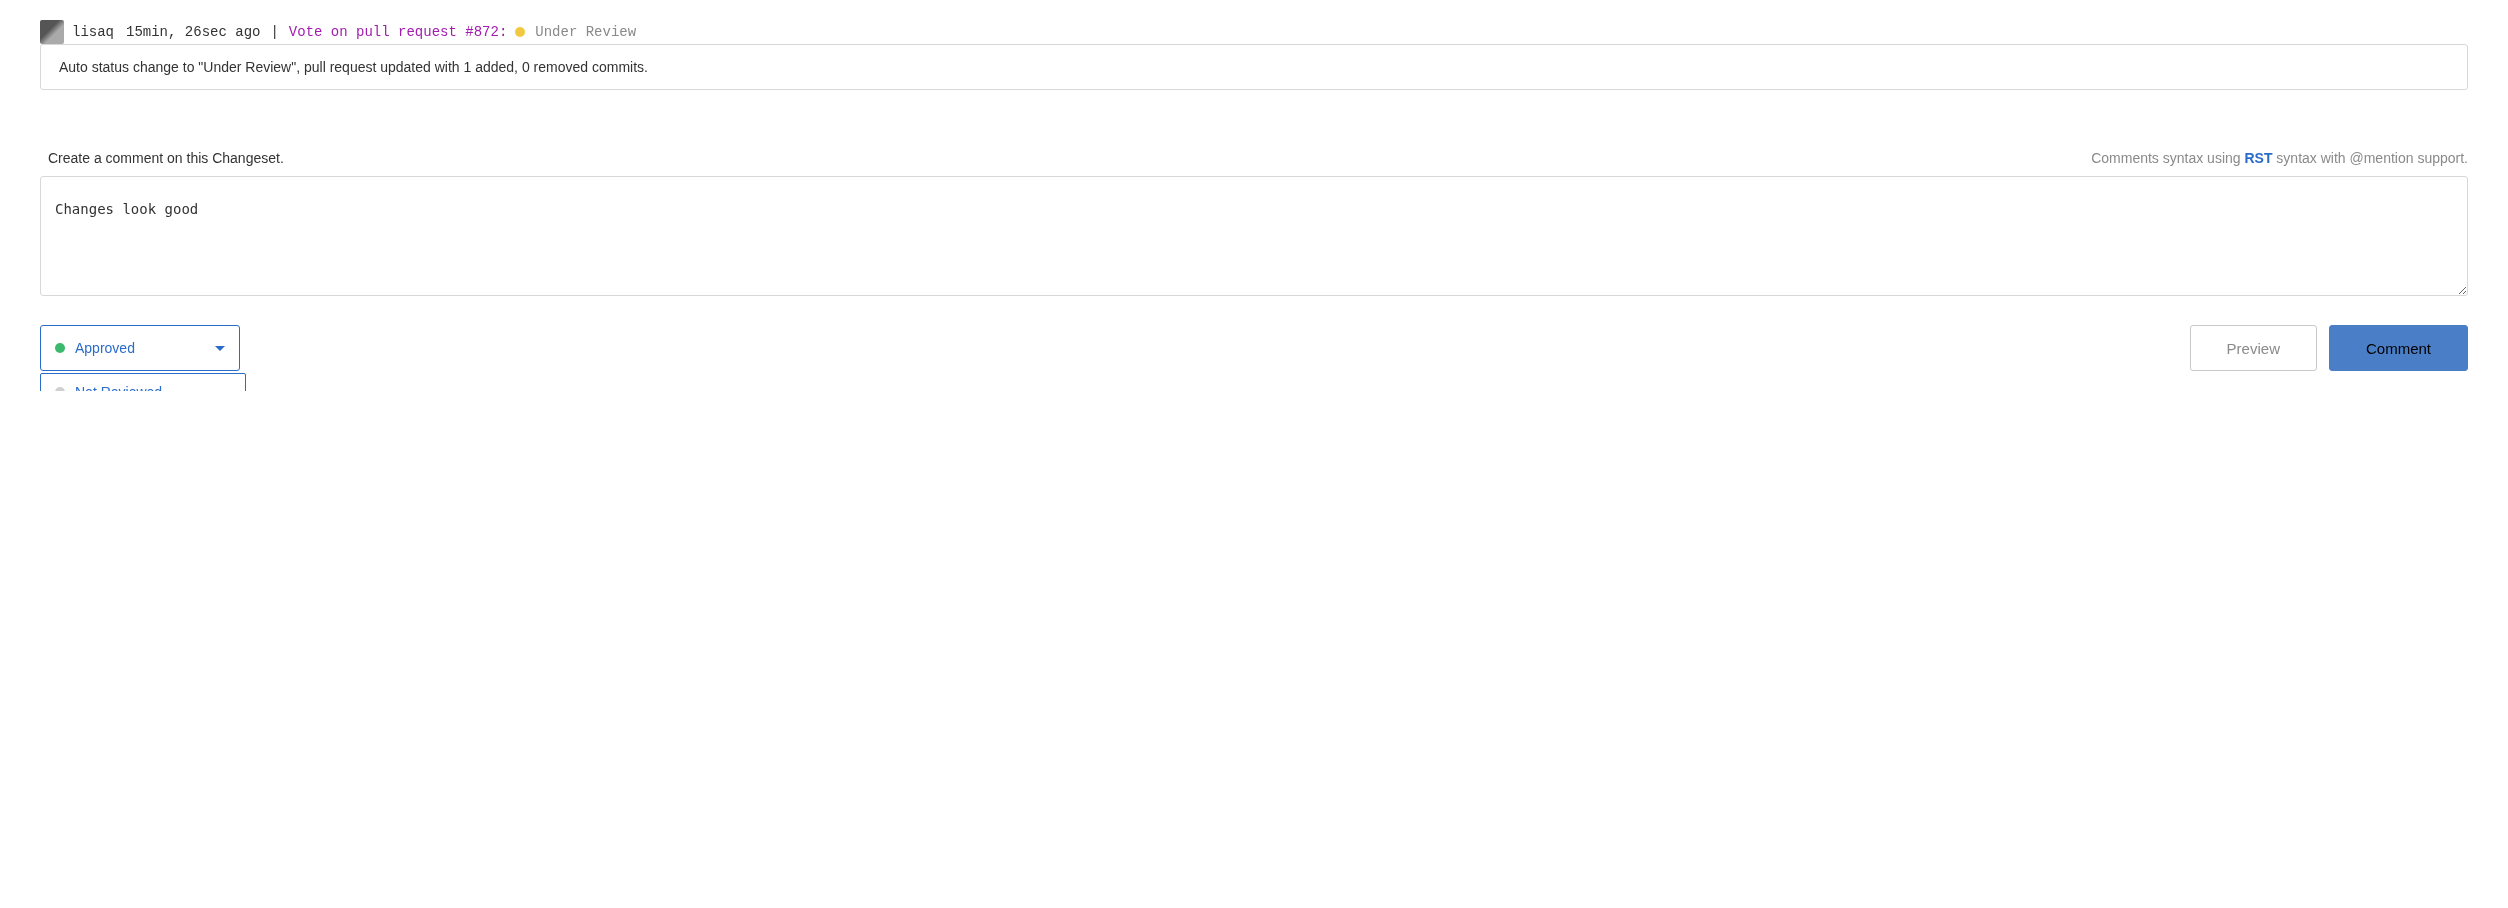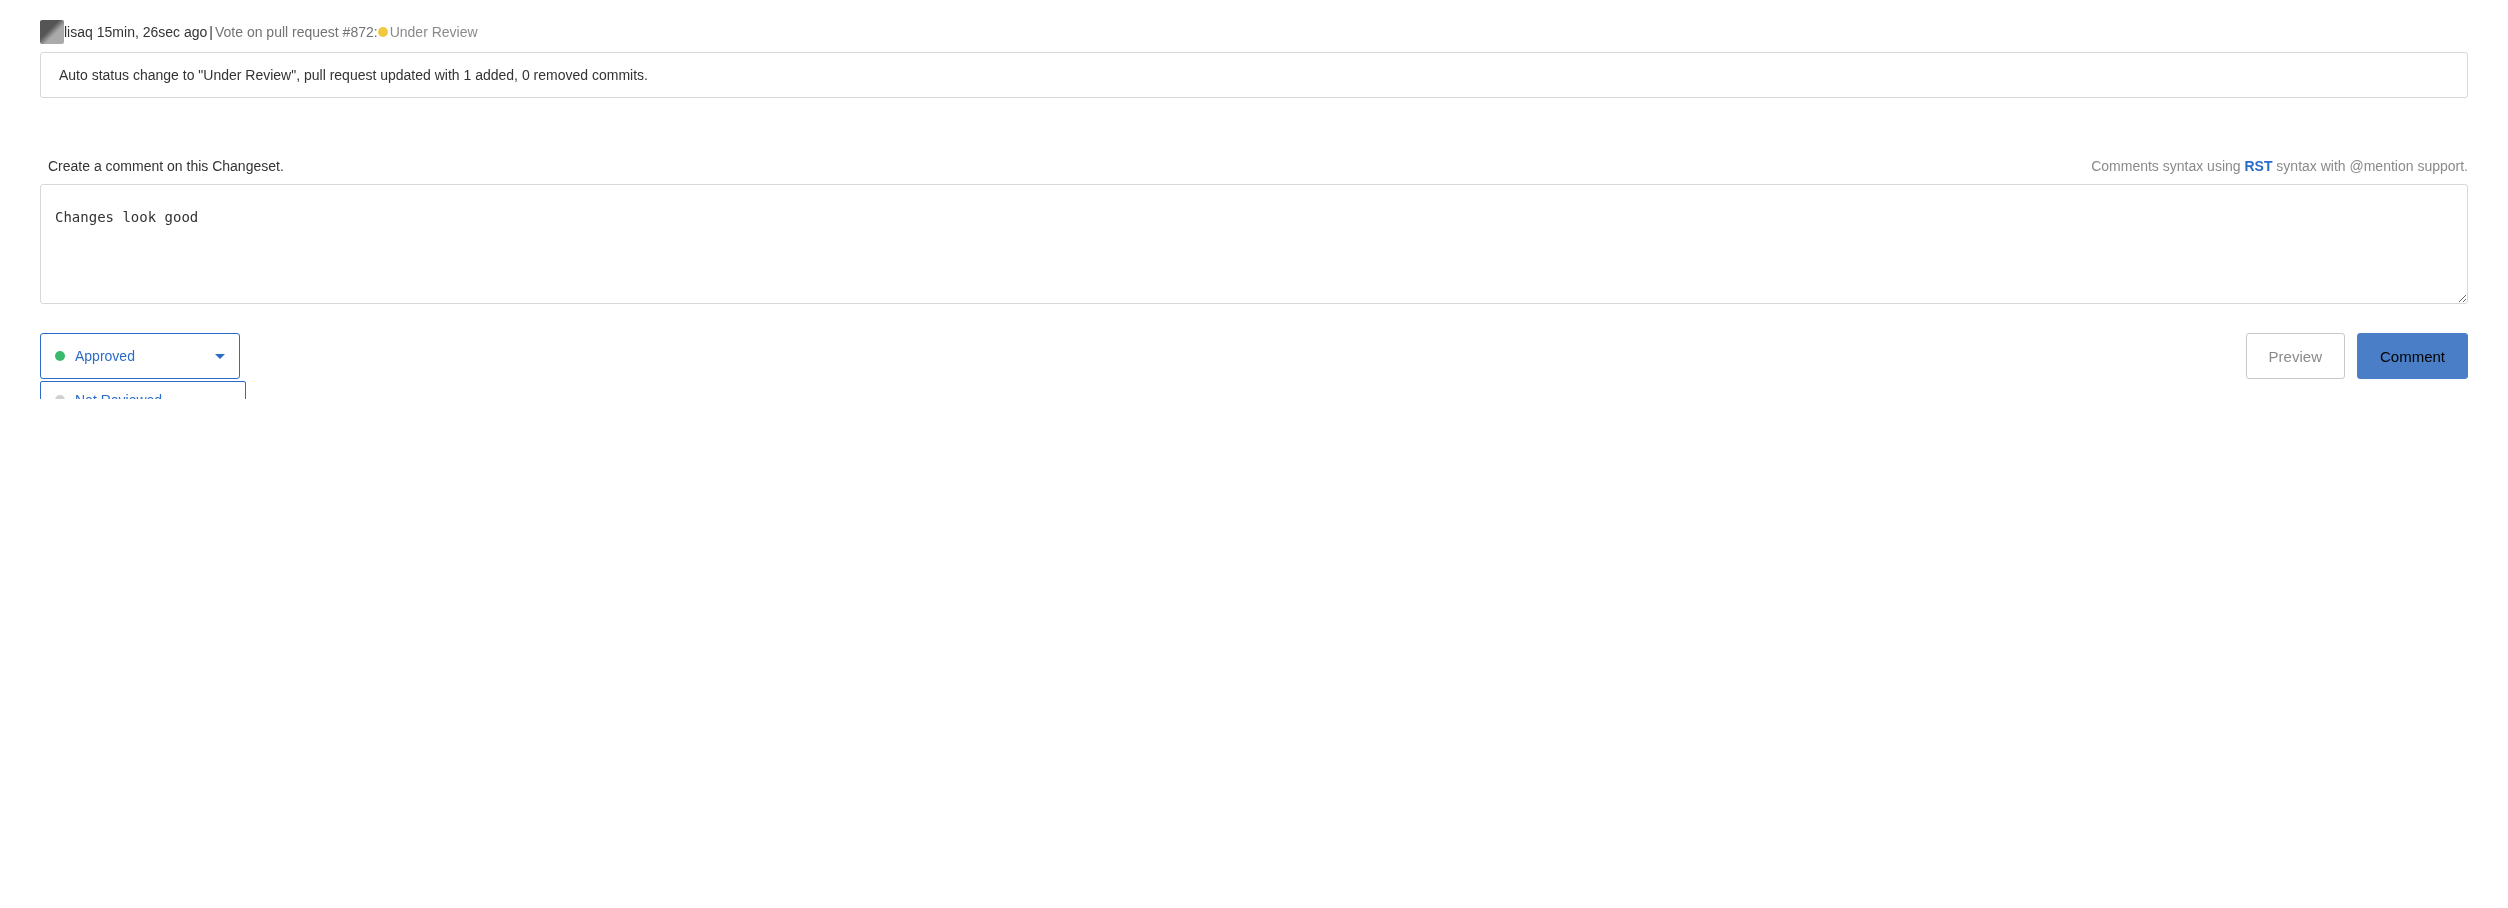--- a/index.html
+++ b/index.html
@@ -14,7 +14,8 @@
   .activity-row {
     display: flex;
     align-items: center;
-    margin-bottom: 8px;
+    gap: 8px;
+    font-family: Liberation Mono, monospace;
   }
   .avatar {
     width: 24px;

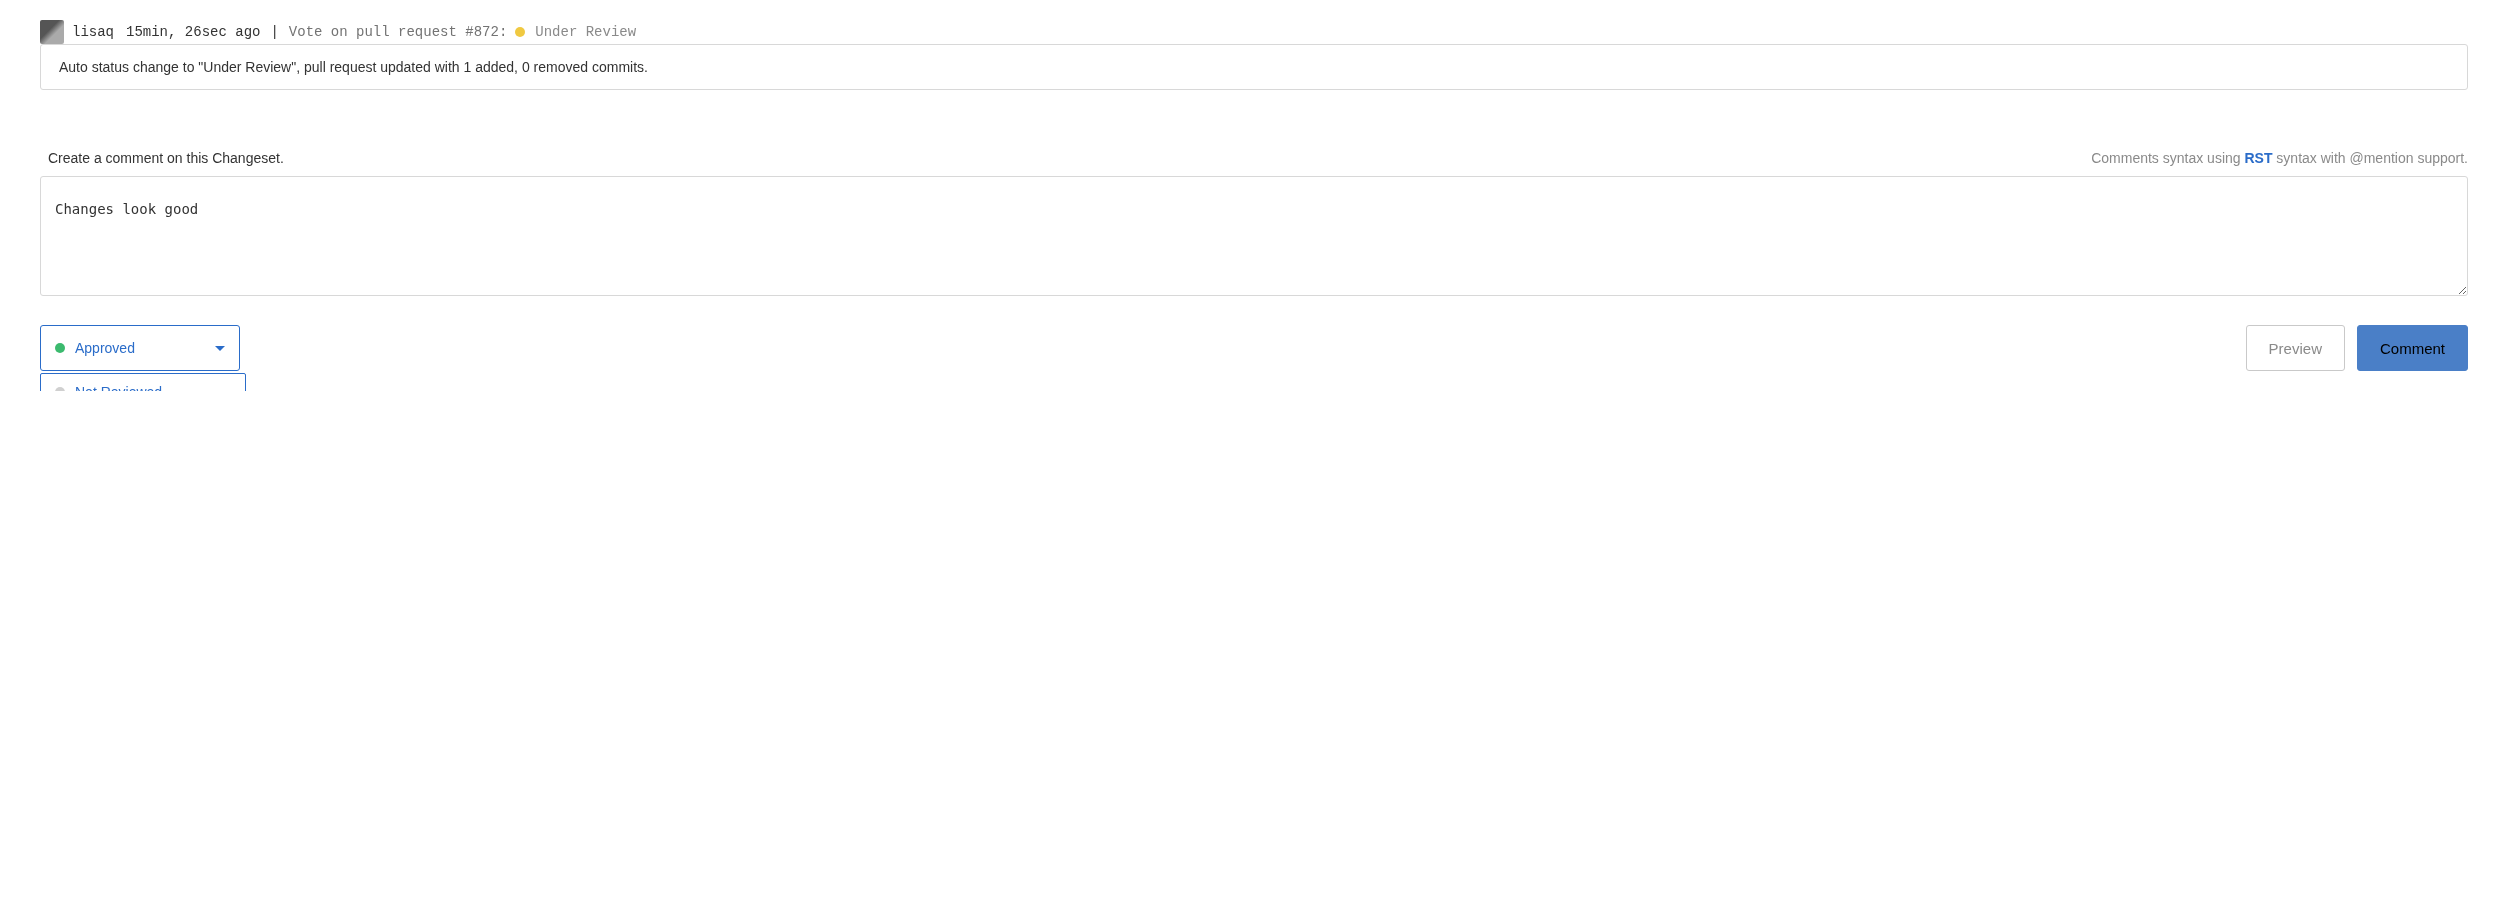--- a/index.html
+++ b/index.html
@@ -27,7 +27,7 @@
   .username { color: #333; }
   .timestamp { color: #333; margin-left: 4px;}
   .sep { color: #333; margin: 0 2px; }
-  .vote-link { color: #737373; text-decoration: none; cursor: pointer; }
+  .vote-link { color: #a21caf; text-decoration: none; cursor: pointer; }
   .dot {
     display: inline-block;
     width: 10px;

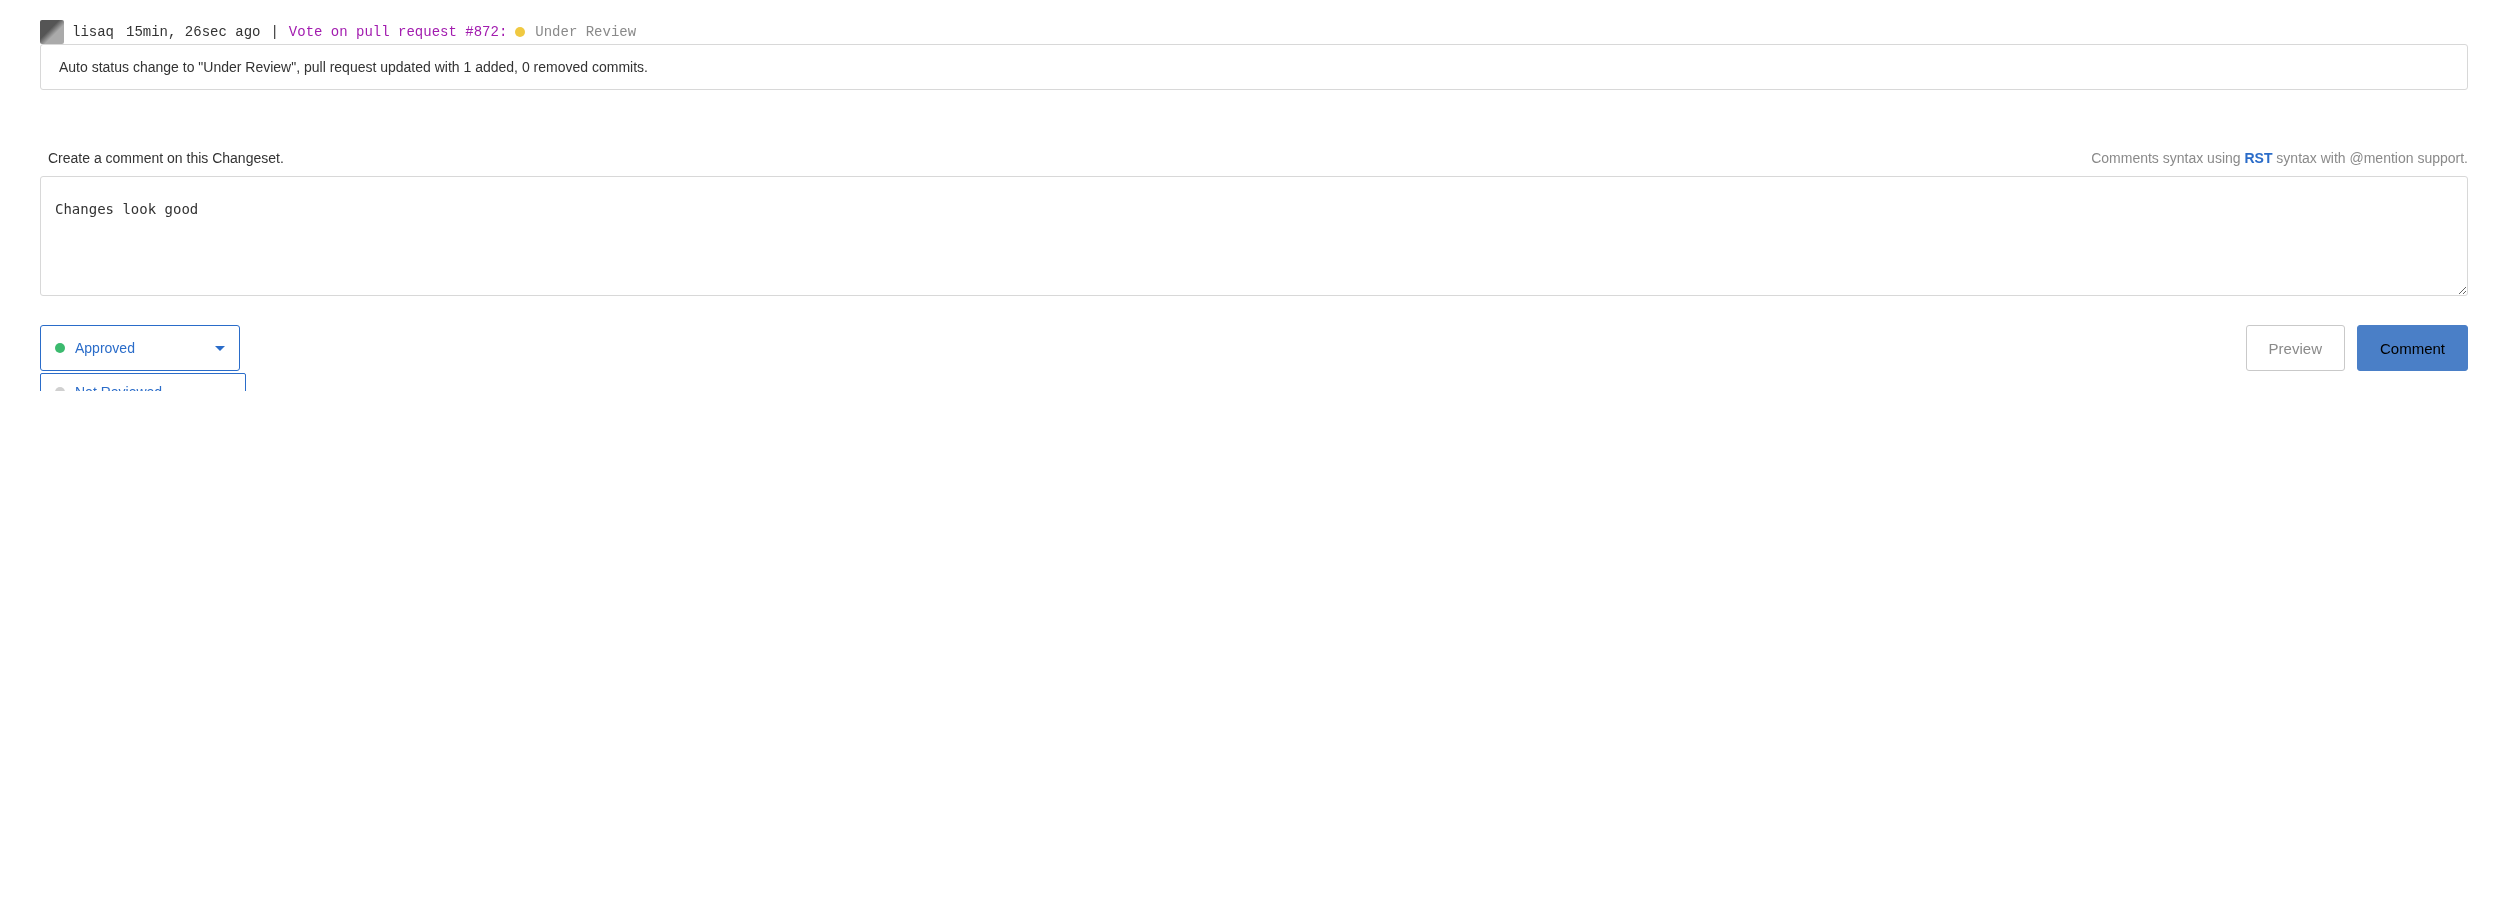--- a/index.html
+++ b/index.html
@@ -121,7 +121,7 @@
   .buttons { display: flex; gap: 12px; }
   .btn {
     height: 46px;
-    padding: 0 22px;
+    padding: 0 36px;
     border-radius: 3px;
     font-size: 15px;
     cursor: pointer;

